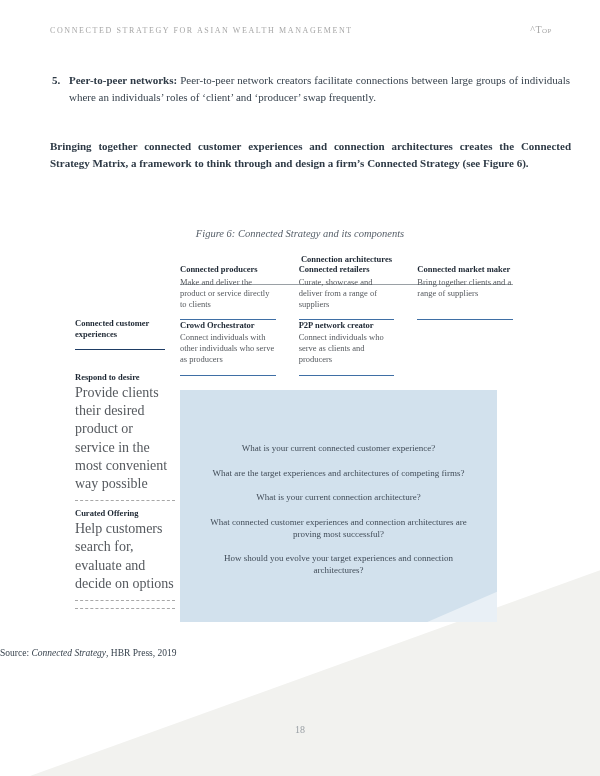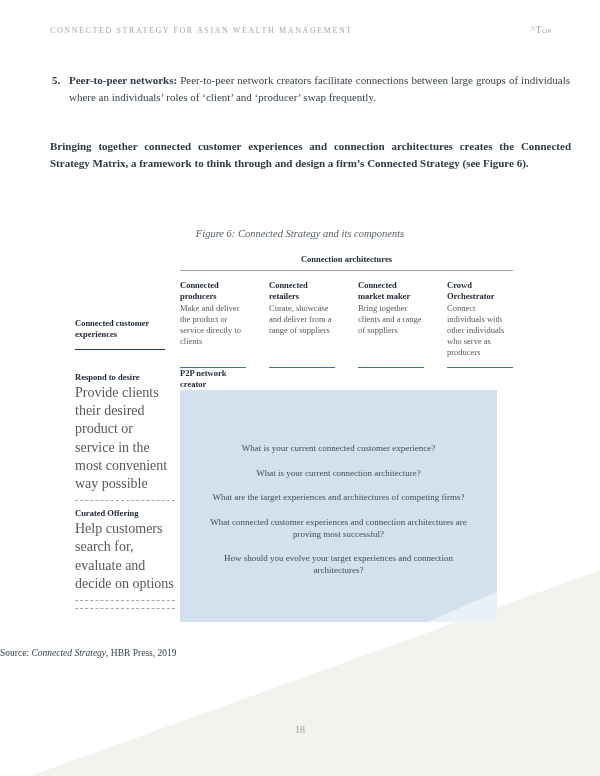--- a/index.html
+++ b/index.html
@@ -55,7 +55,7 @@
   .col-group-label {
     position:absolute; top:254px; left:180px; width:333px;
     text-align:center; font-weight:bold; font-size:8.5px; color:#1d2733;
-    padding-bottom:6px; border-bottom:1px solid #9aa0a5;
+    padding-bottom:20px; border-bottom:1px solid #9aa0a5;
   }
   .cols {
     position:absolute; top:280px; left:180px; width:333px;

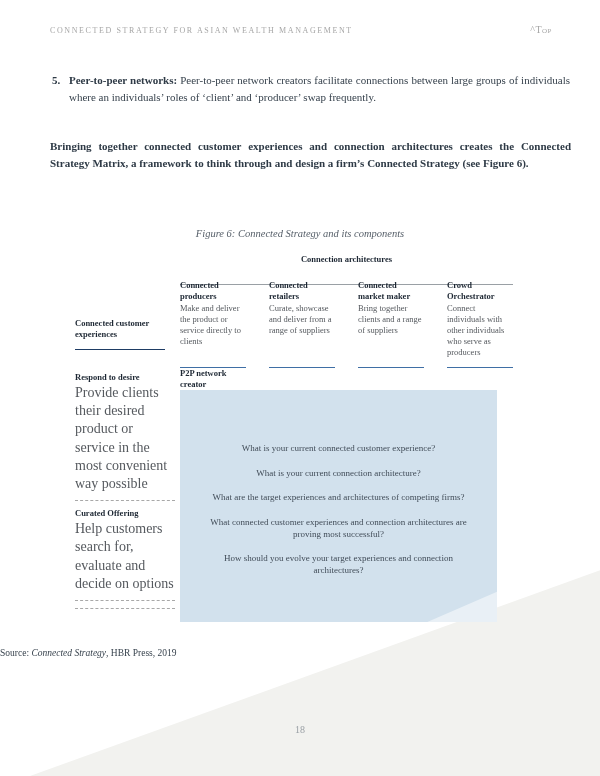--- a/index.html
+++ b/index.html
@@ -58,8 +58,8 @@
     padding-bottom:20px; border-bottom:1px solid #9aa0a5;
   }
   .cols {
-    position:absolute; top:280px; left:180px; width:333px;
-    display:grid; grid-template-columns:repeat(4,1fr); column-gap:23px;
+    position:absolute; top:264px; left:180px; width:333px;
+    display:grid; grid-template-columns:repeat(3,1fr); column-gap:23px;
   }
   .col-cell { border-bottom:1.5px solid #3f6fa5; padding-bottom:9px; }
   .col-title { font-weight:bold; font-size:8.5px; line-height:1.25; color:#1d2733; margin-bottom:2px; }

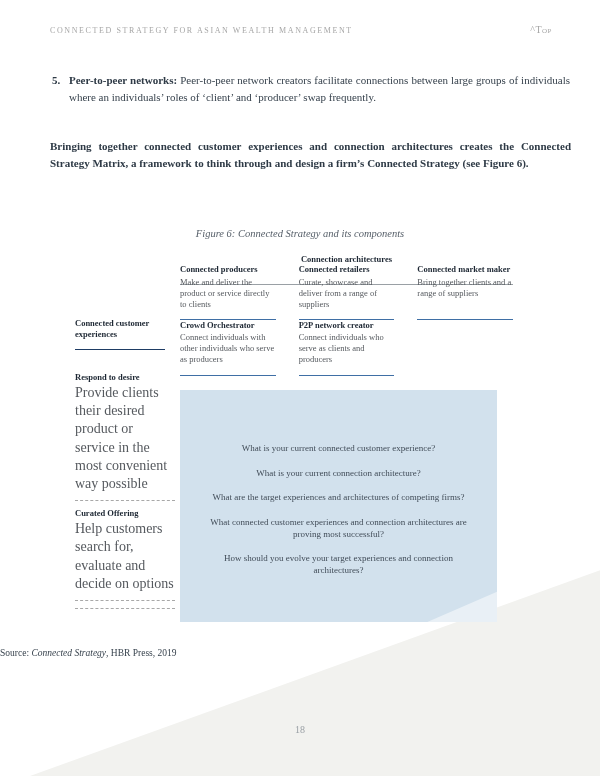--- a/index.html
+++ b/index.html
@@ -169,8 +169,8 @@
     <div class="matrix-box">
       <div class="questions">
         <p class="question">What is your current connected customer experience?</p>
+        <p class="question">What are the target experiences and architectures of competing firms?</p>
         <p class="question">What is your current connection architecture?</p>
-        <p class="question">What are the target experiences and architectures of competing firms?</p>
         <p class="question">What connected customer experiences and connection architectures are proving most successful?</p>
         <p class="question">How should you evolve your target experiences and connection architectures?</p>
       </div>

